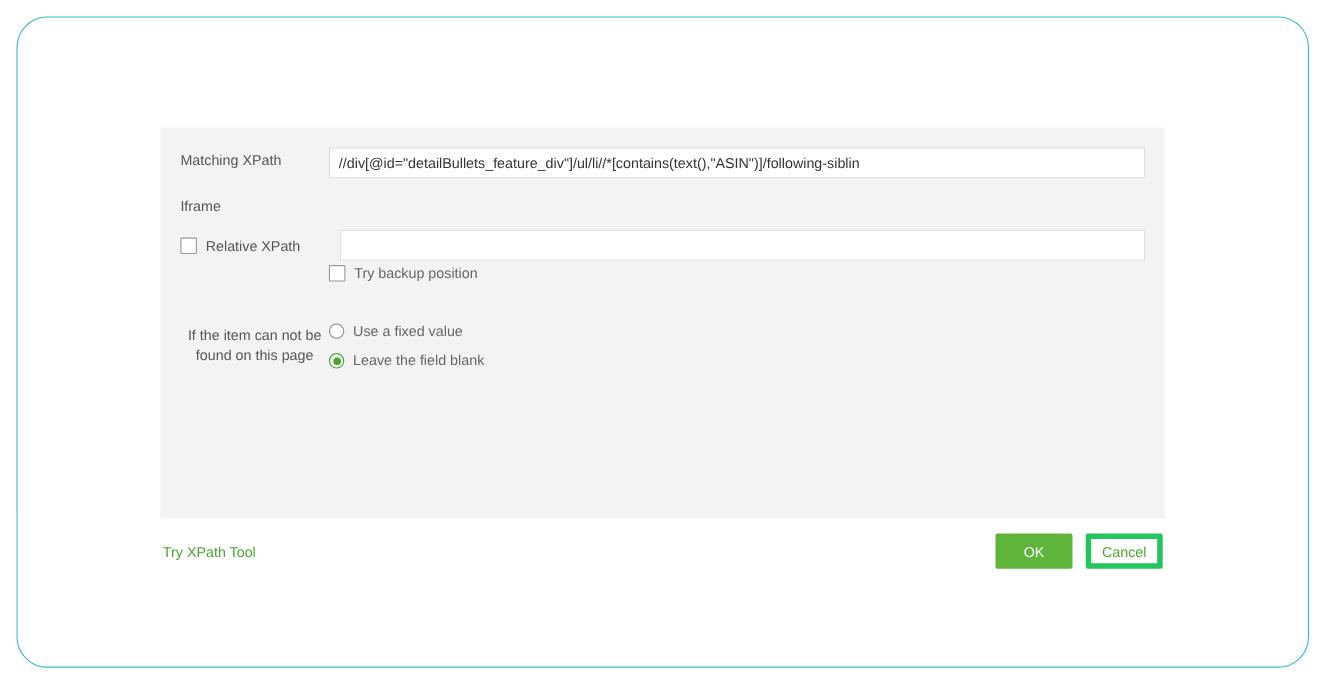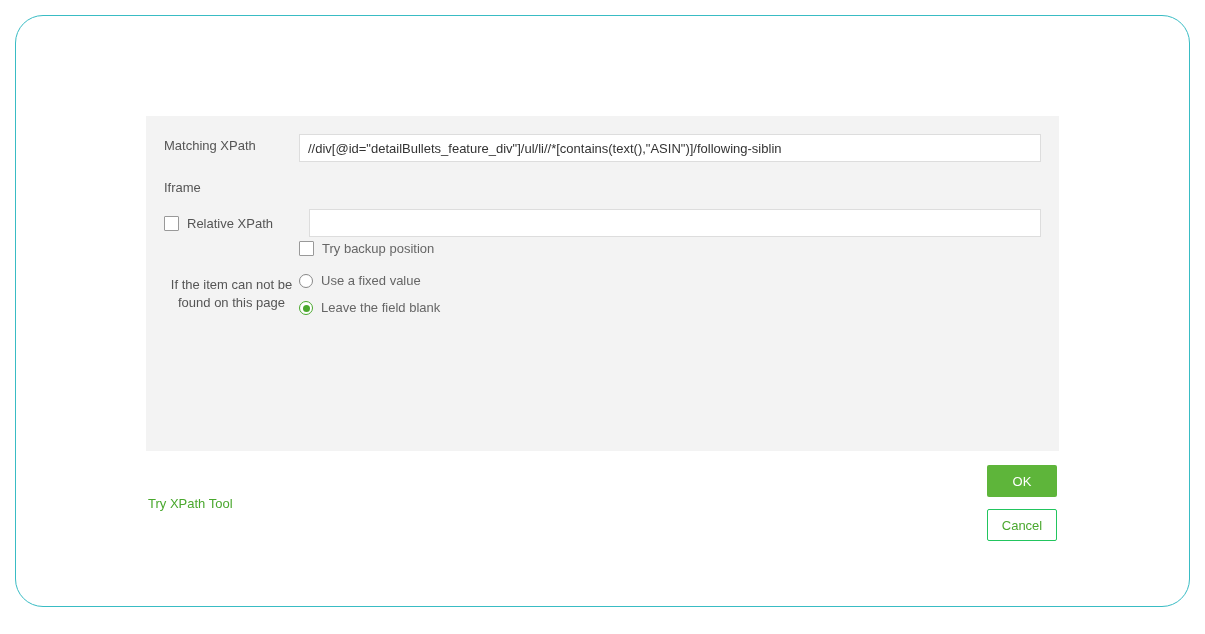--- a/index.html
+++ b/index.html
@@ -155,7 +155,7 @@
     }
     .backup-row {
       padding-left: 135px;
-      margin-bottom: 16px;
+      margin-bottom: 36px;
     }
     .notfound-block .control-col {
       padding-top: 1px;

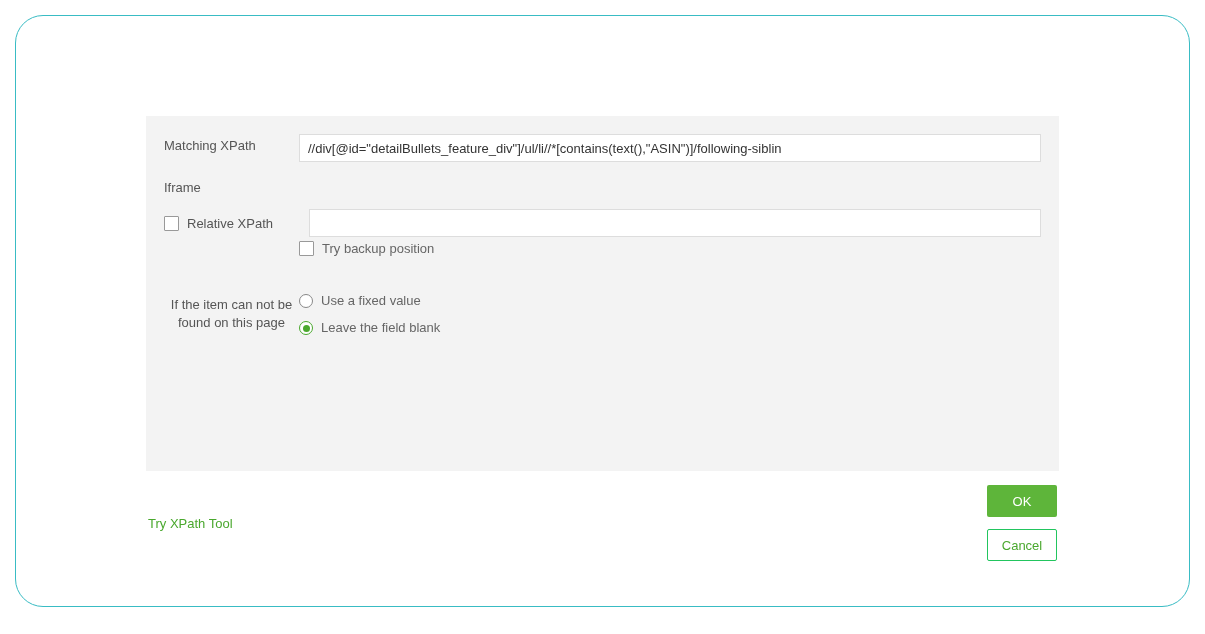--- a/index.html
+++ b/index.html
@@ -116,7 +116,6 @@
     .btn-group {
       display: flex;
       gap: 12px;
-      flex-direction: column;
     }
     .btn {
       min-width: 70px;

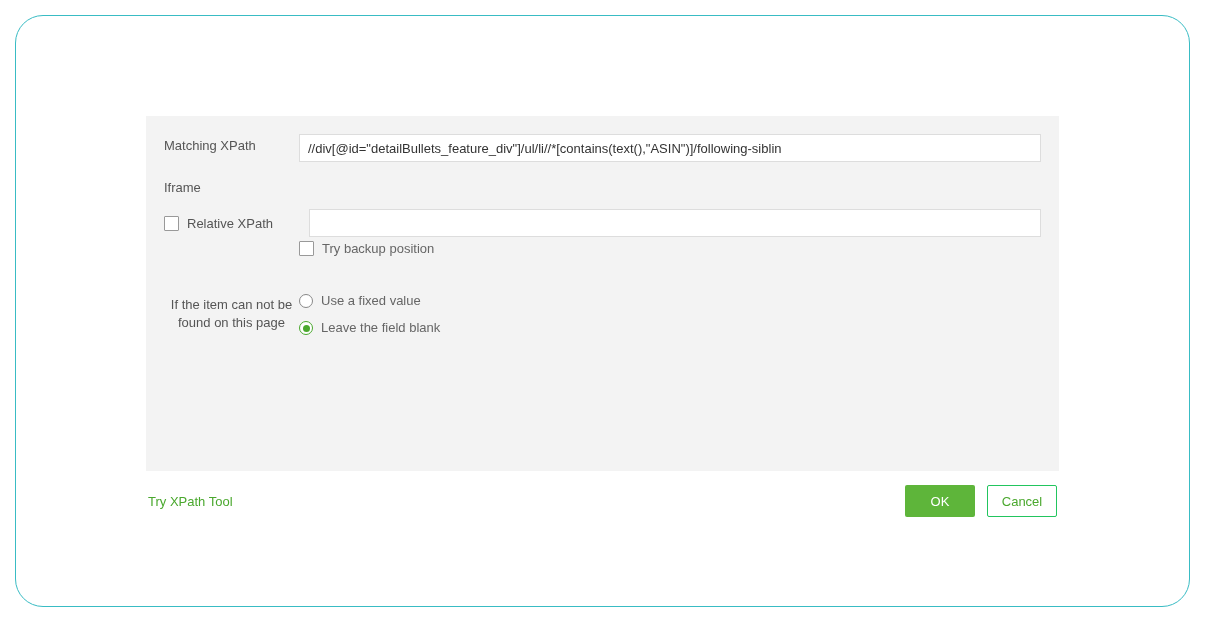--- a/index.html
+++ b/index.html
@@ -135,7 +135,7 @@
     .btn-secondary {
       background: #fff;
       color: #4aa82e;
-      border: 1px solid #22c55e;
+      border: 5px solid #22c55e;
     }
     .relxpath-row {
       display: flex;

